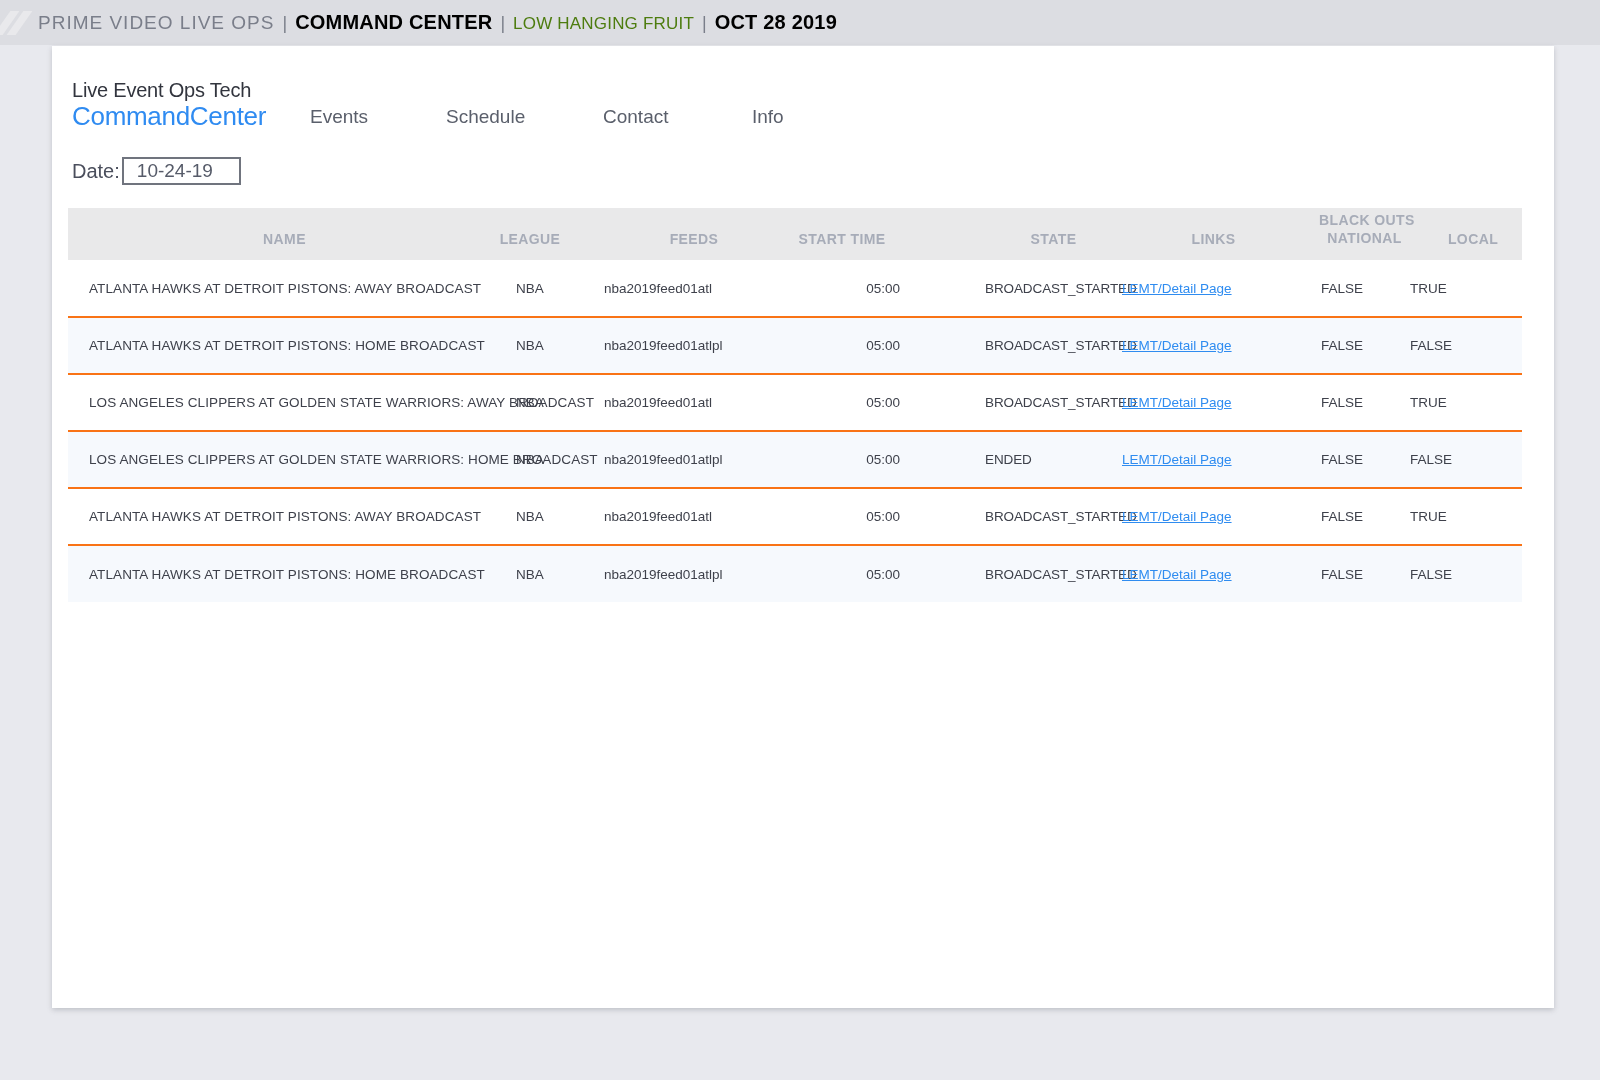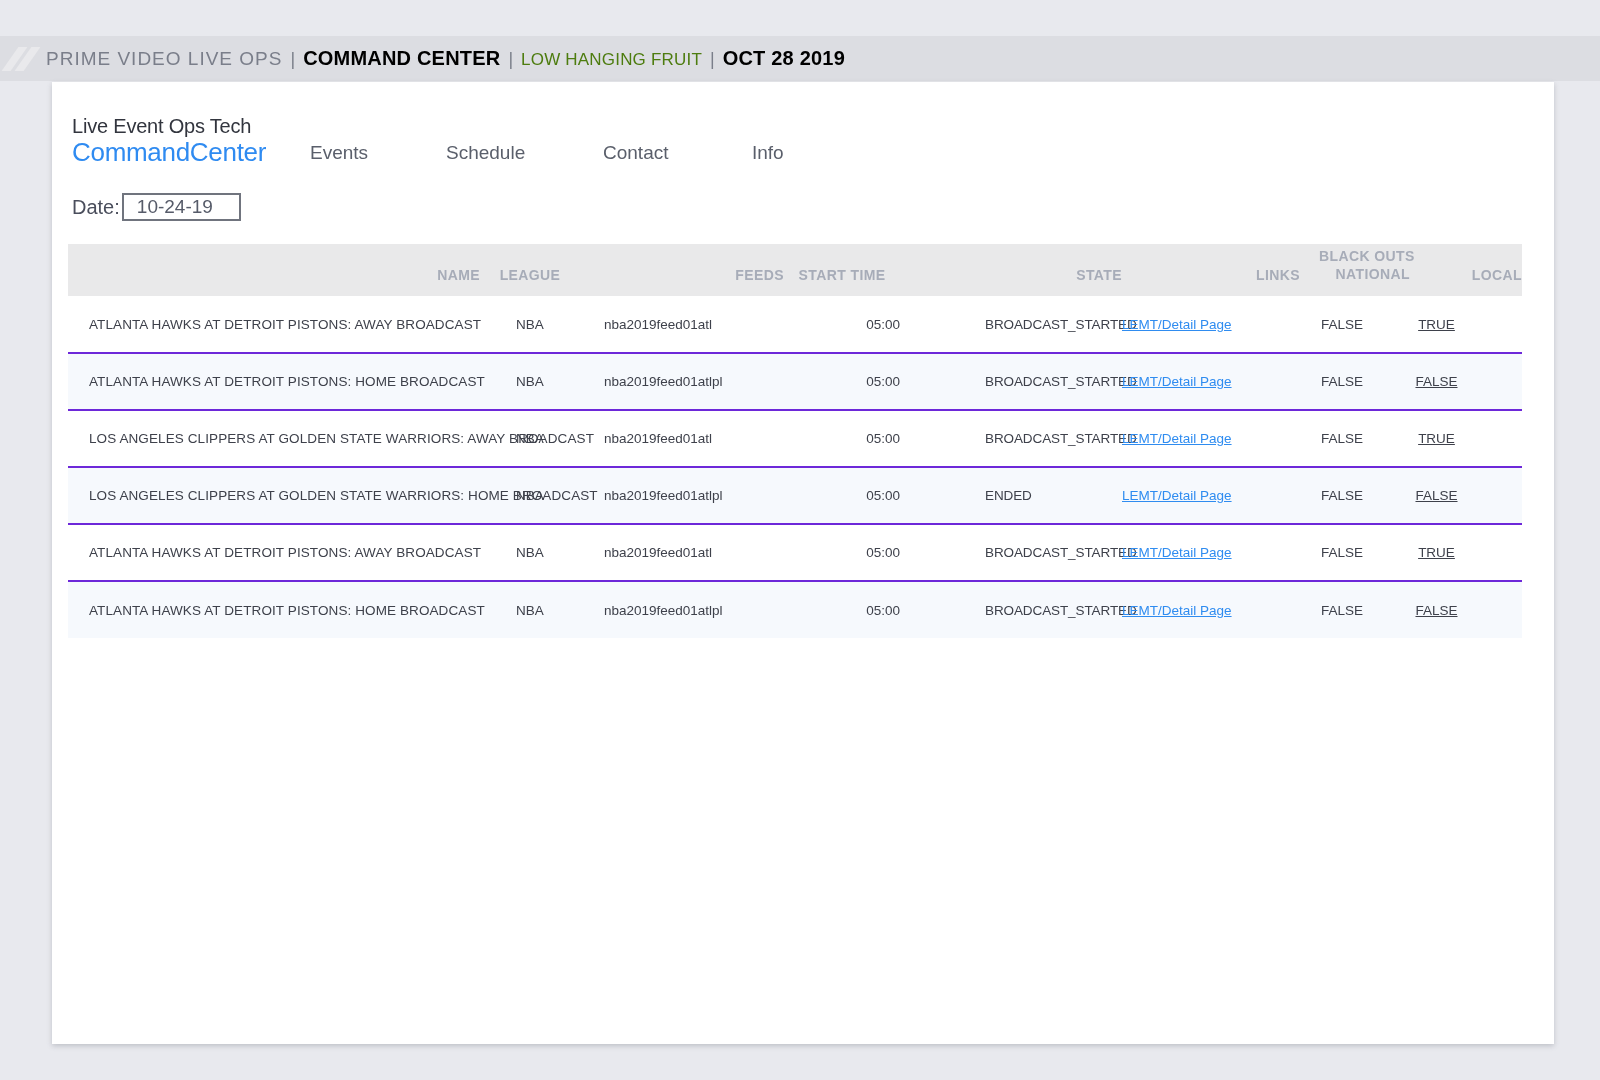--- a/index.html
+++ b/index.html
@@ -16,8 +16,7 @@
     background: #dcdde2;
     display: flex;
     align-items: center;
-    padding-left: 8px;
-    margin-top: 36px;
+    padding-left: 0;
   }
   .logo-stripes {
     display: flex;

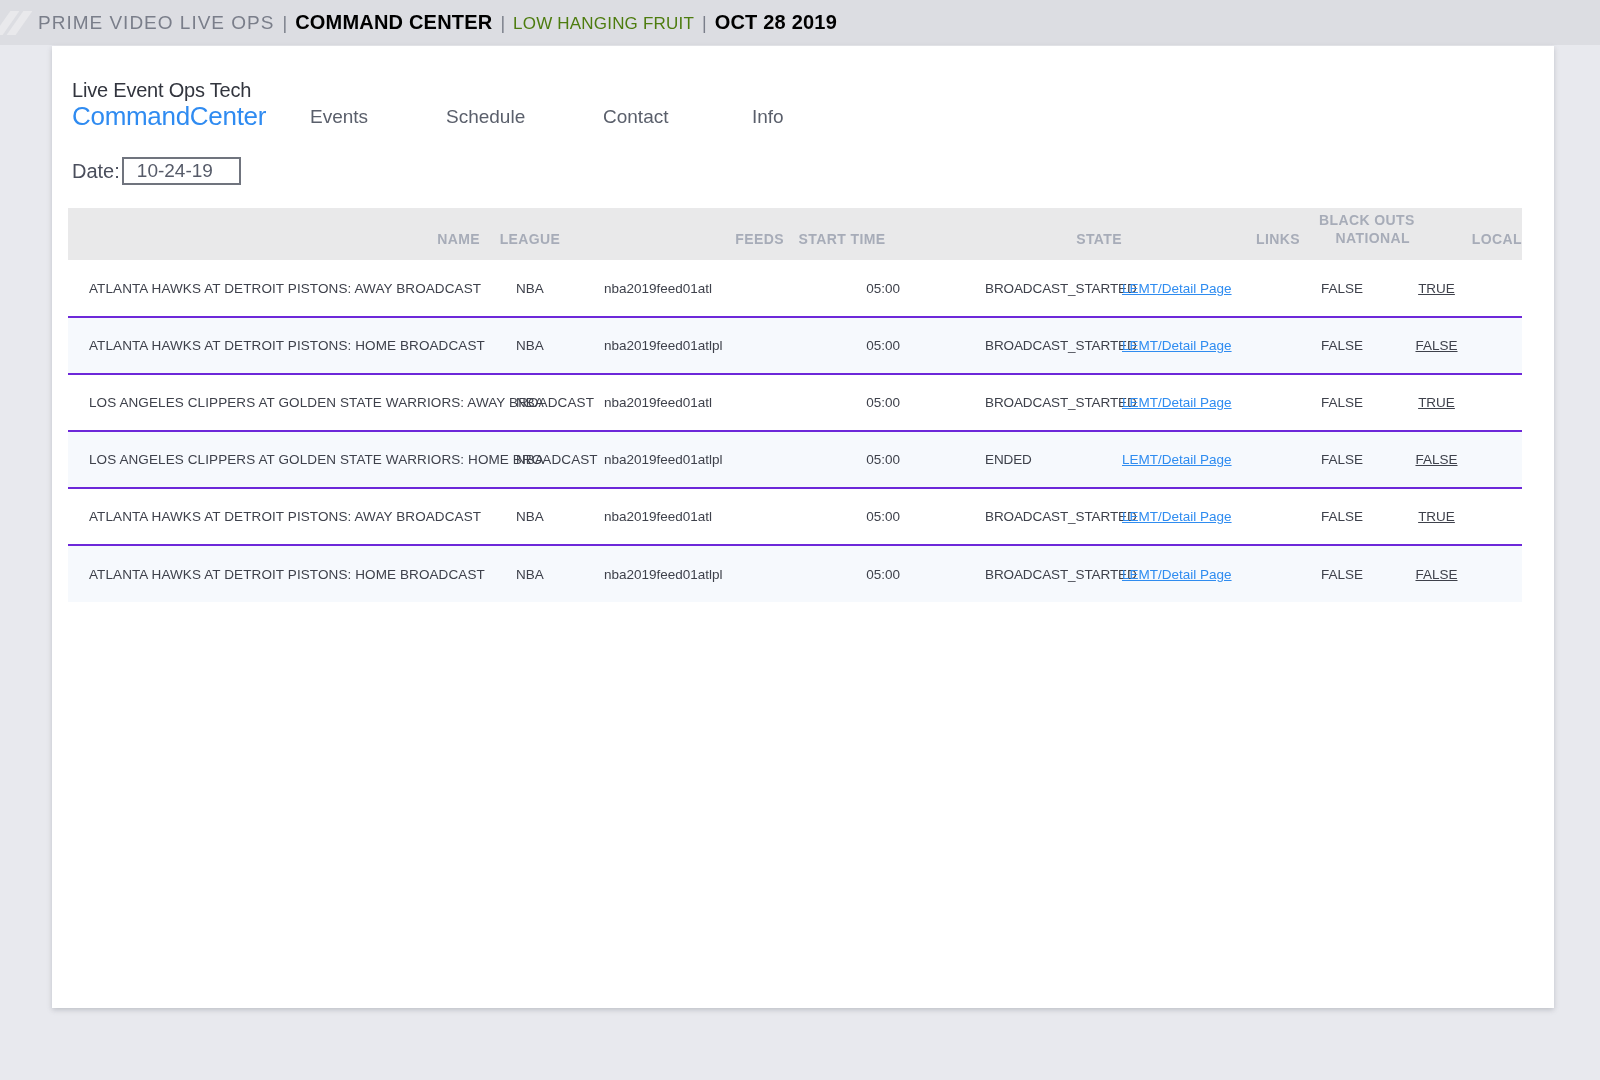--- a/index.html
+++ b/index.html
@@ -105,7 +105,7 @@
     font-weight: bold;
     color: #a7acb8;
     letter-spacing: 0.4px;
-    text-align: right;
+    text-align: center;
     white-space: nowrap;
   }
   th.c-name     { padding-left: 21px; }

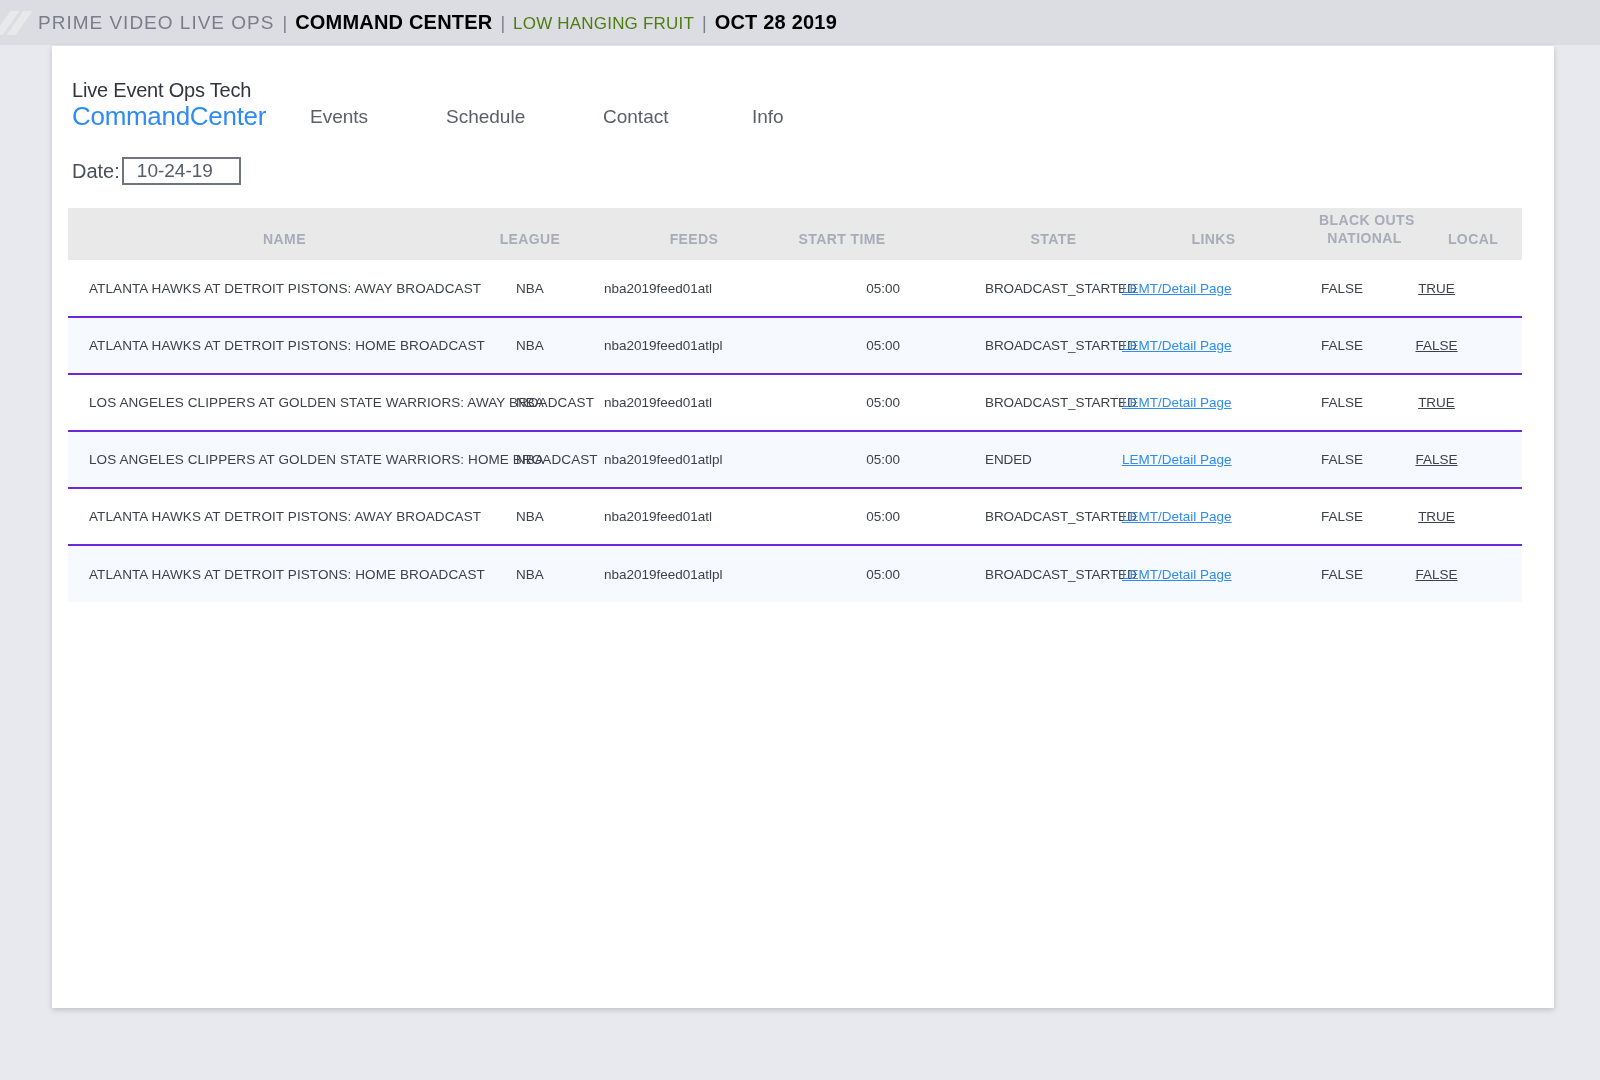--- a/index.html
+++ b/index.html
@@ -136,7 +136,7 @@
   td.c-state    { padding-left: 21px; letter-spacing: -0.1px; }
   td.c-links    { padding-left: 0; }
   td.c-national { padding-left: 21px; }
-  td.c-local    { text-align: center; padding-right: 59px; text-decoration: underline; }
+  td.c-local    { text-align: left; padding-right: 59px; }
 
   td.c-links a {
     color: #2f8cf0;

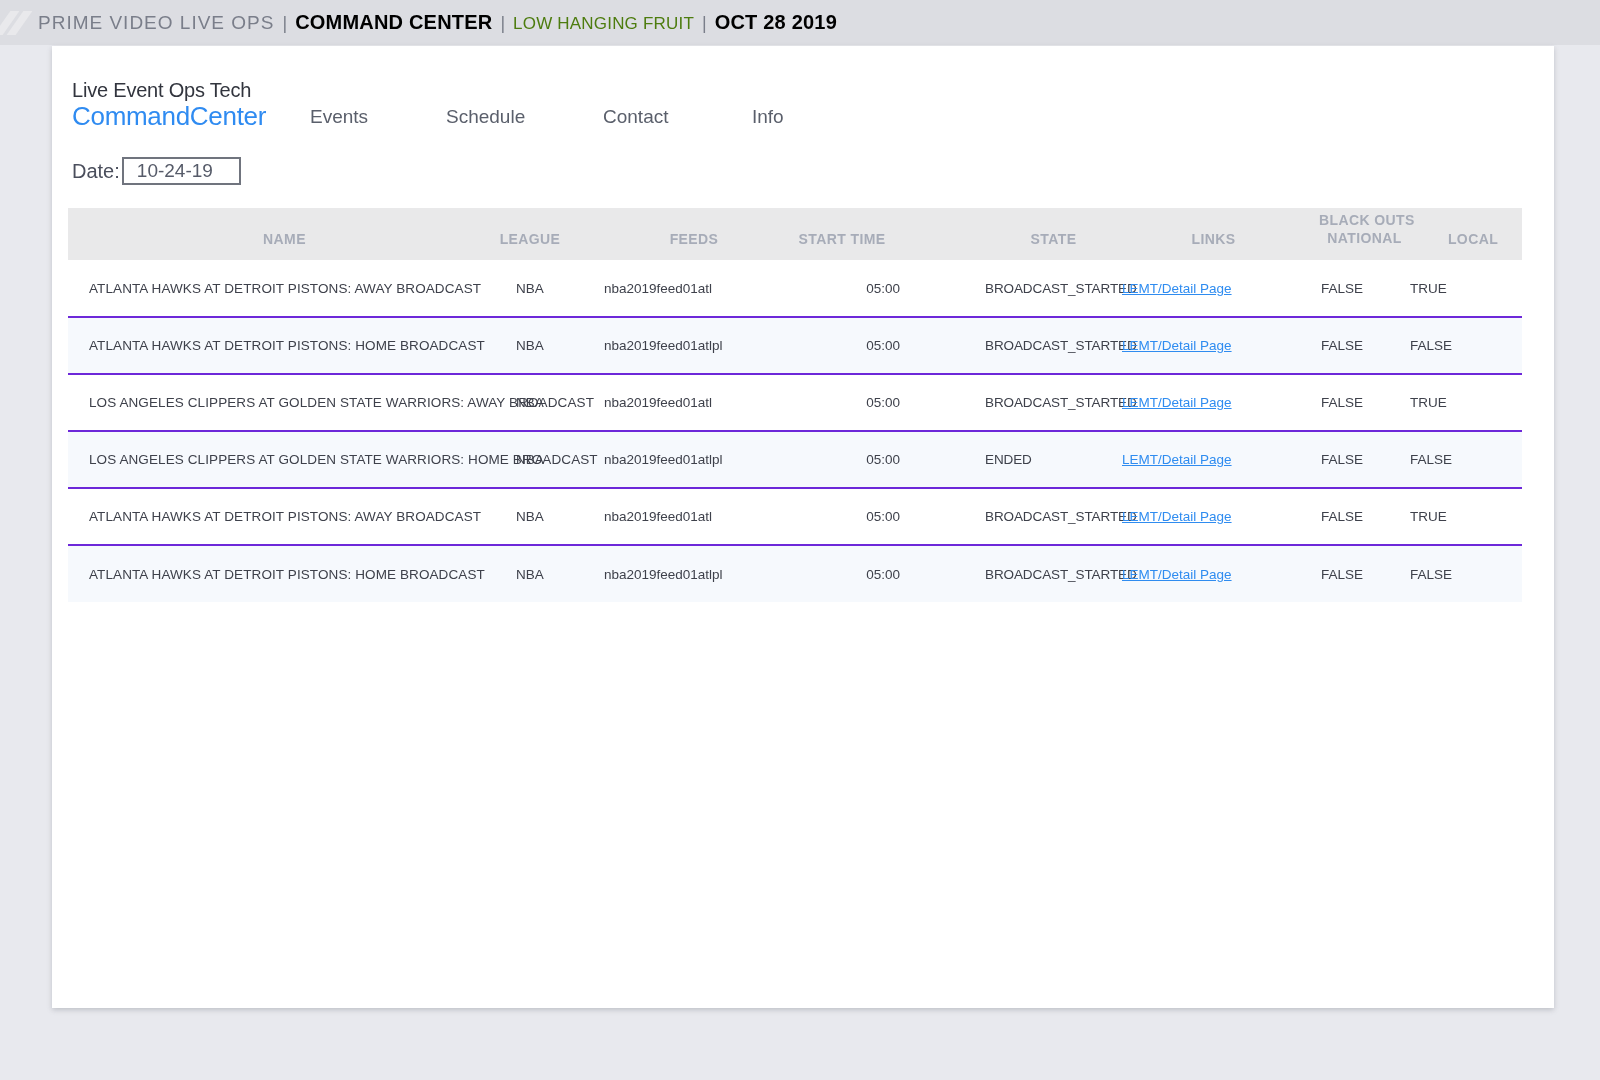--- a/index.html
+++ b/index.html
@@ -127,7 +127,7 @@
     overflow: visible;
   }
   tbody tr:nth-child(even) { background: #f6f9fd; }
-  tbody tr:not(:first-child) td { border-top: 2px solid #6d28d9; }
+  tbody tr:not(:first-child) td { border-top: 2px solid #f97316; }
 
   td.c-name     { padding-left: 21px; letter-spacing: 0.1px; }
   td.c-league   { text-align: center; }

